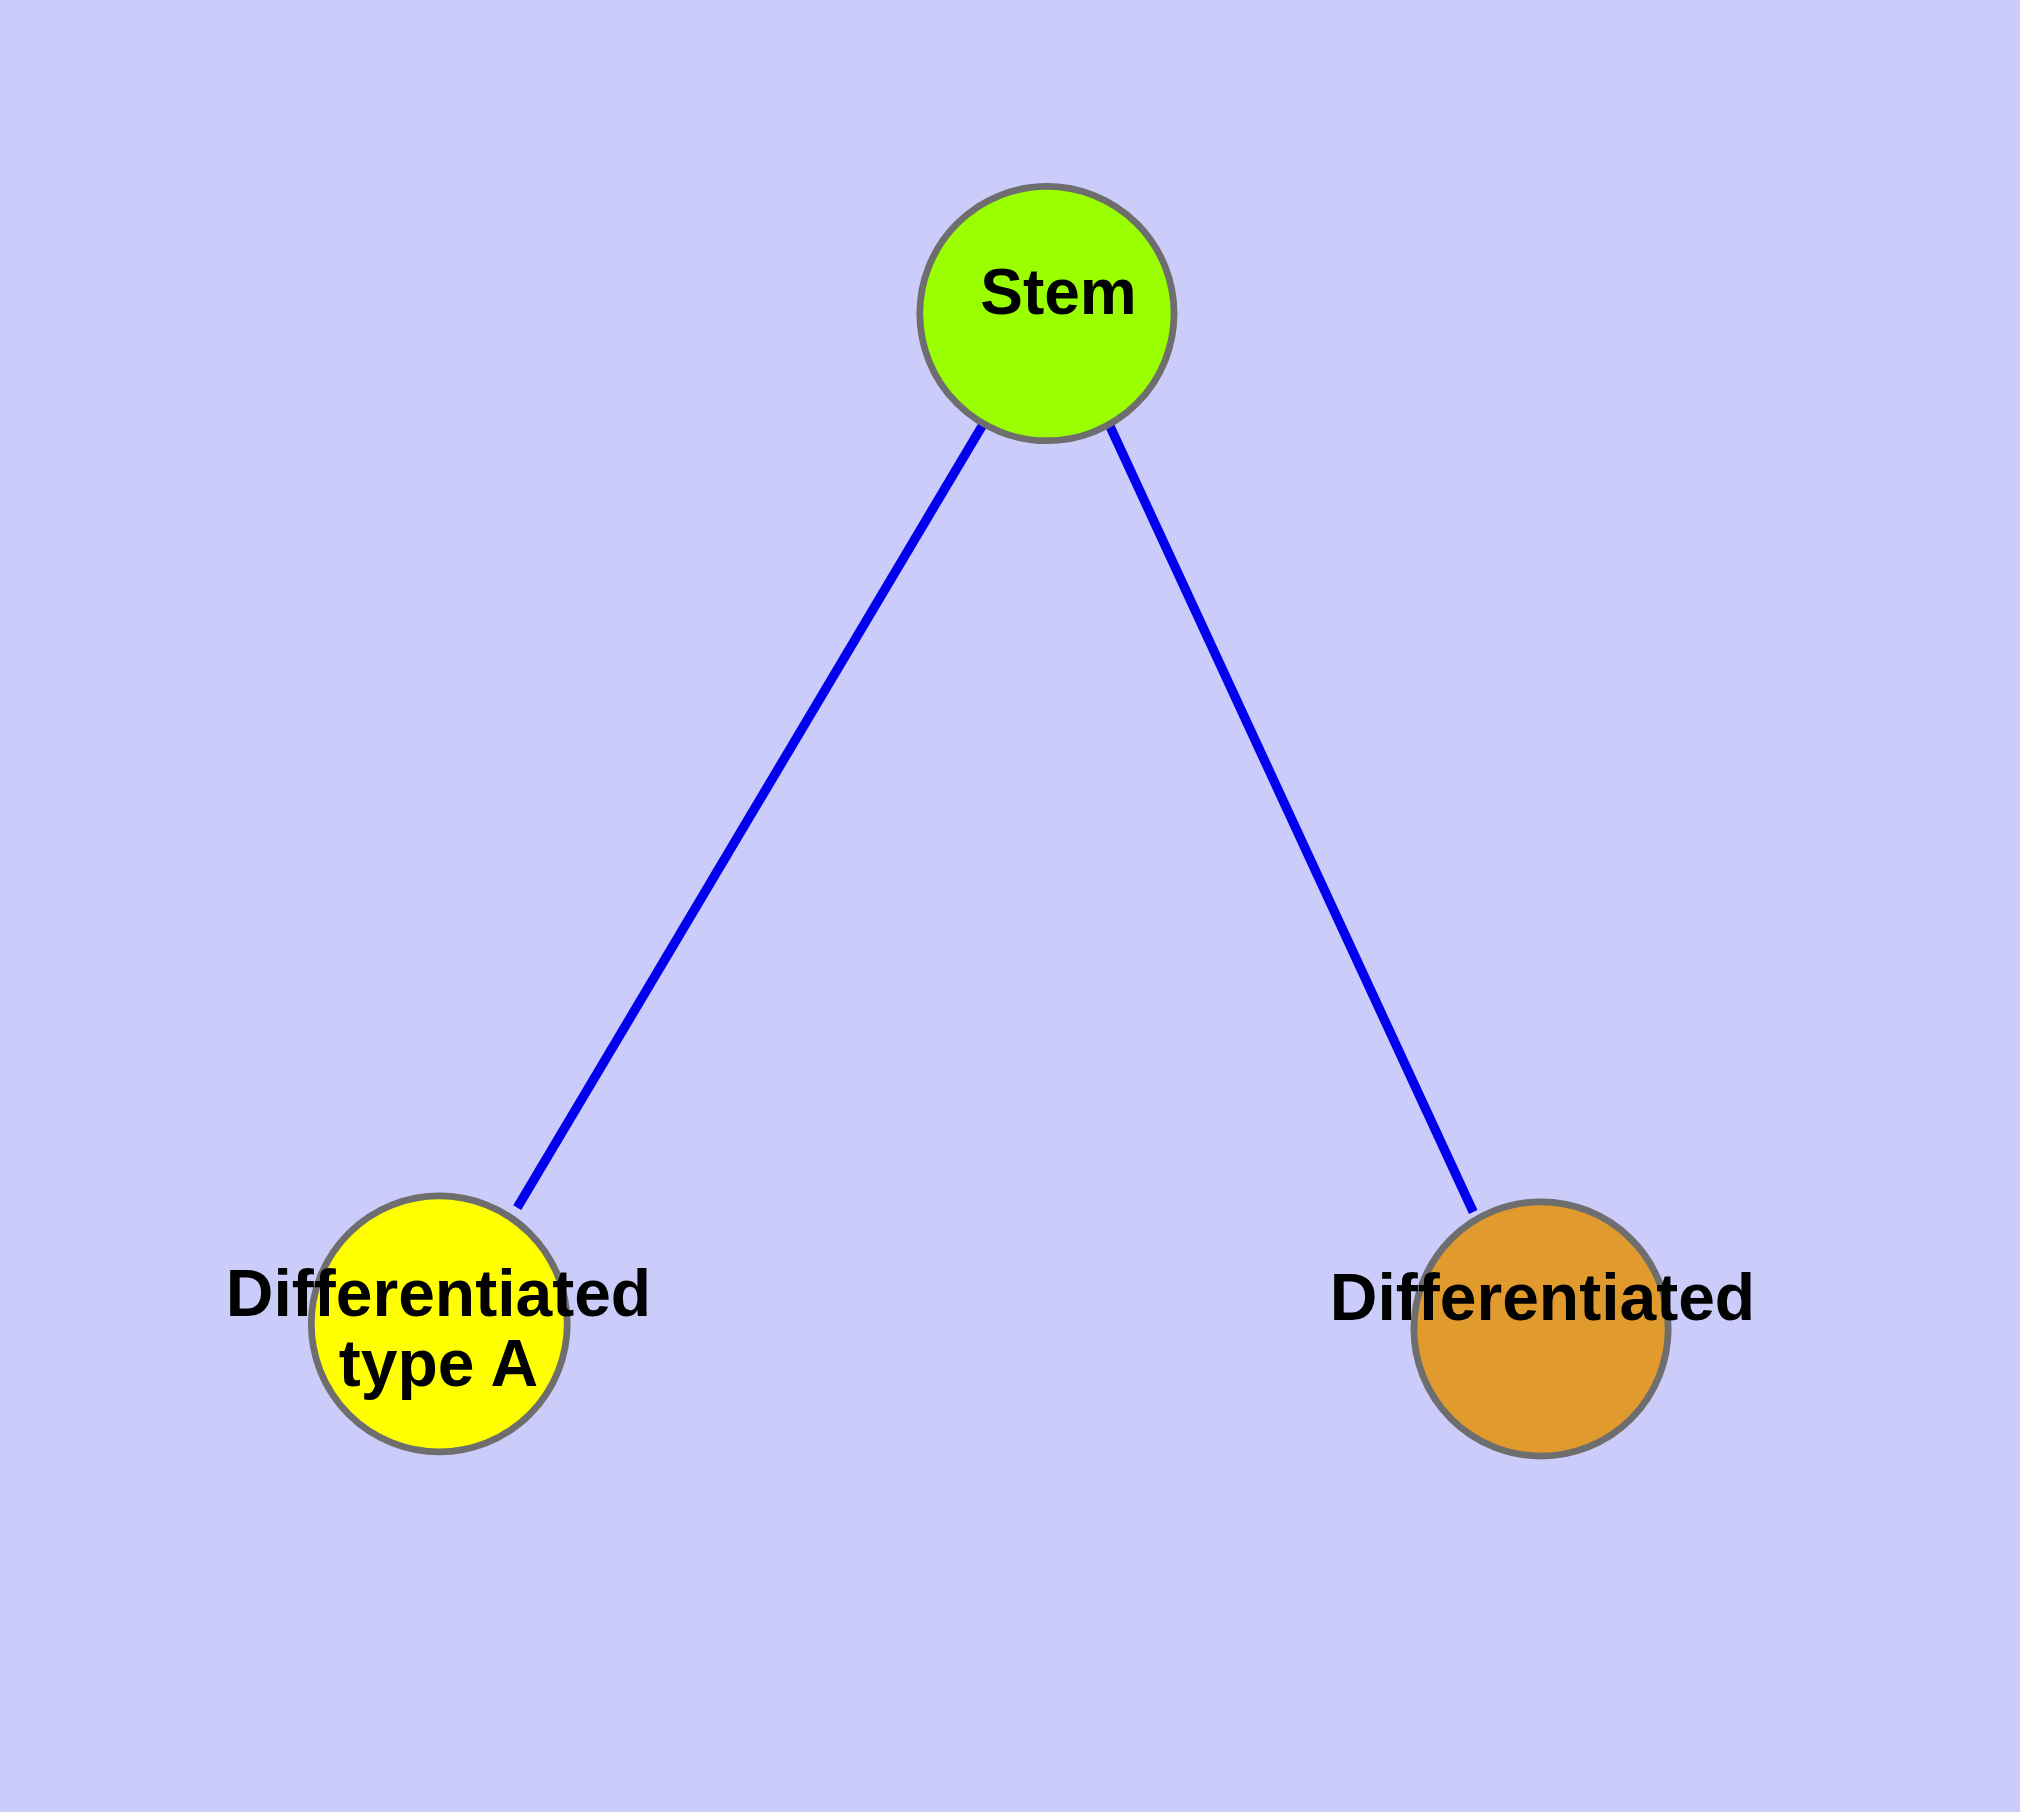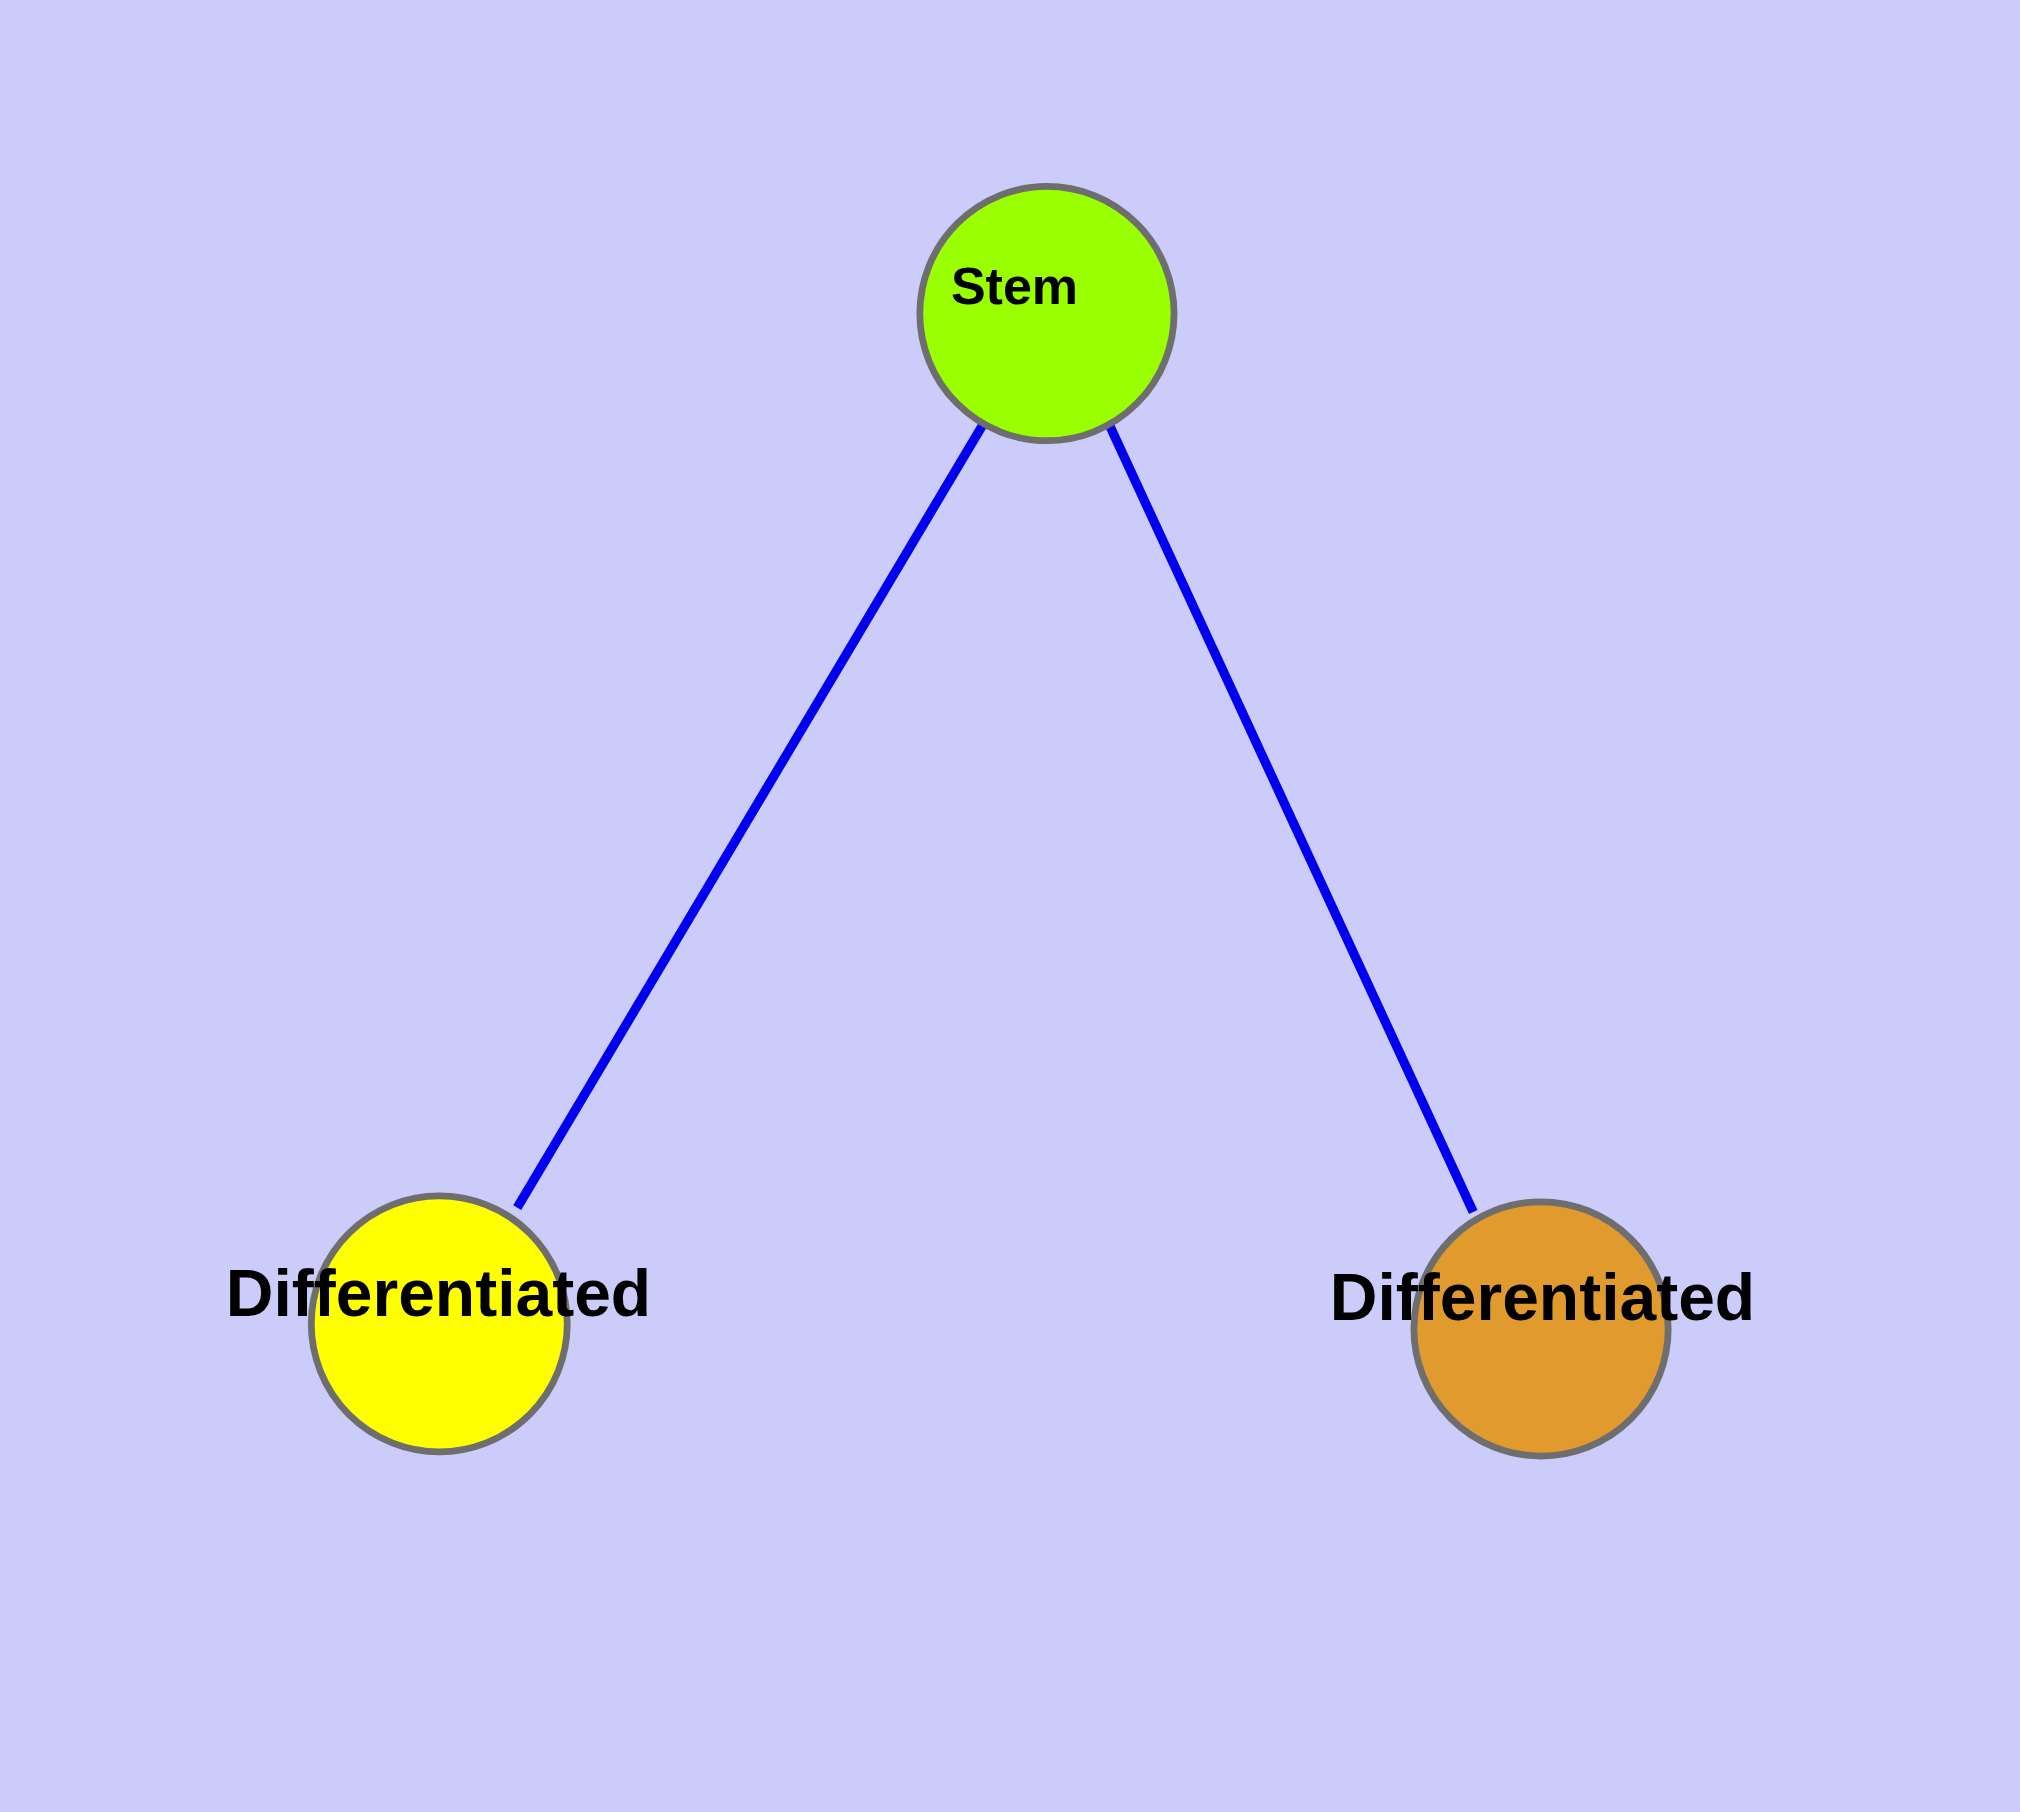--- a/index.html
+++ b/index.html
@@ -33,10 +33,10 @@
     pointer-events: none;
   }
   #label-stem {
-    left: 760px;
+    left: 804px;
     top: 259px;
     width: 509px;
-    font-size: 52px;
+    font-size: 64px;
   }
   #label-typeA {
     left: 108px;

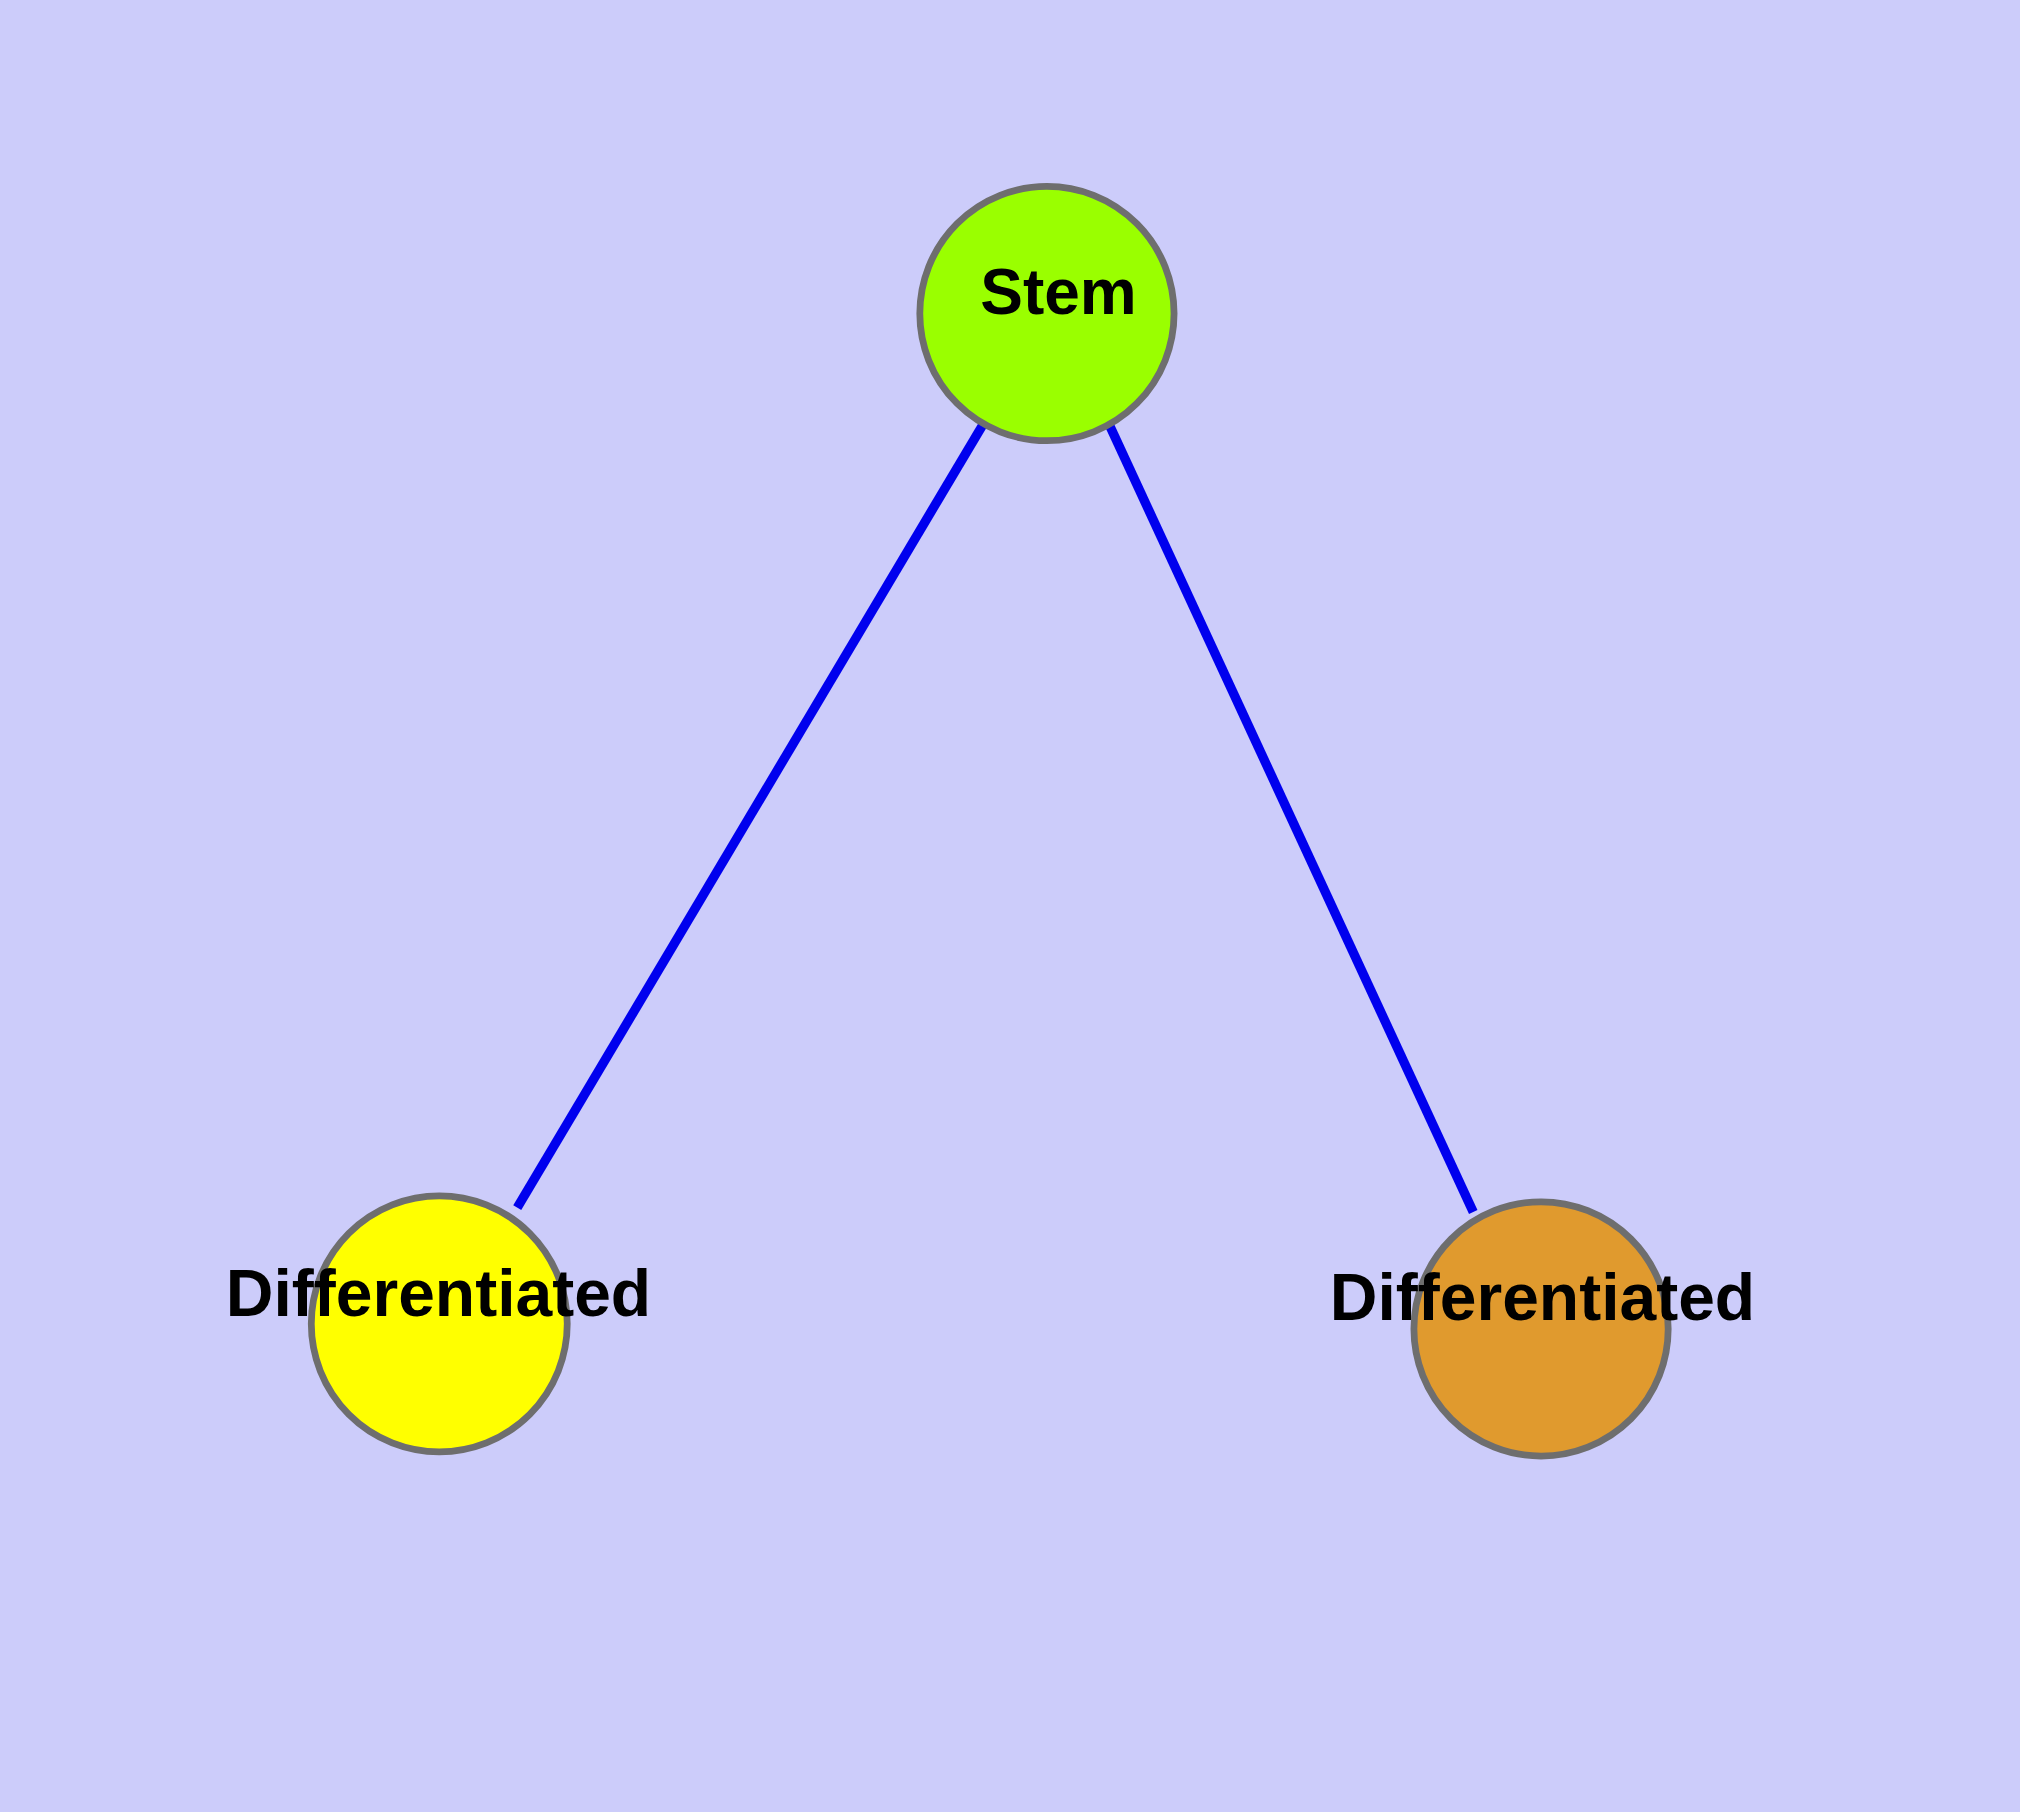--- a/index.html
+++ b/index.html
@@ -76,6 +76,7 @@
 
   <div class="node-label" id="label-typeA">
     <span class="label-line">Differentiated</span>
+    <span class="label-line">type A</span>
   </div>
 
   <div class="node-label" id="label-typeB">

